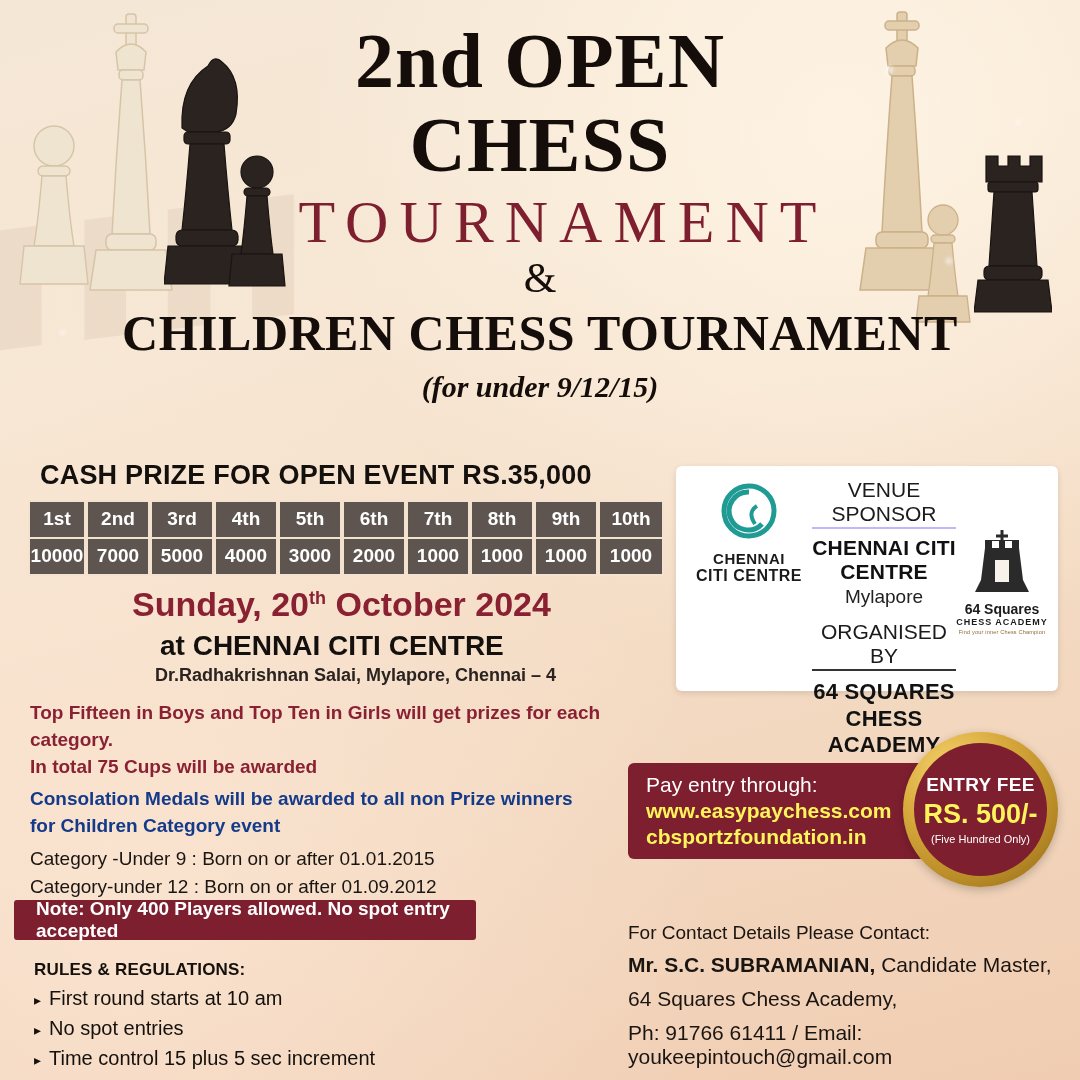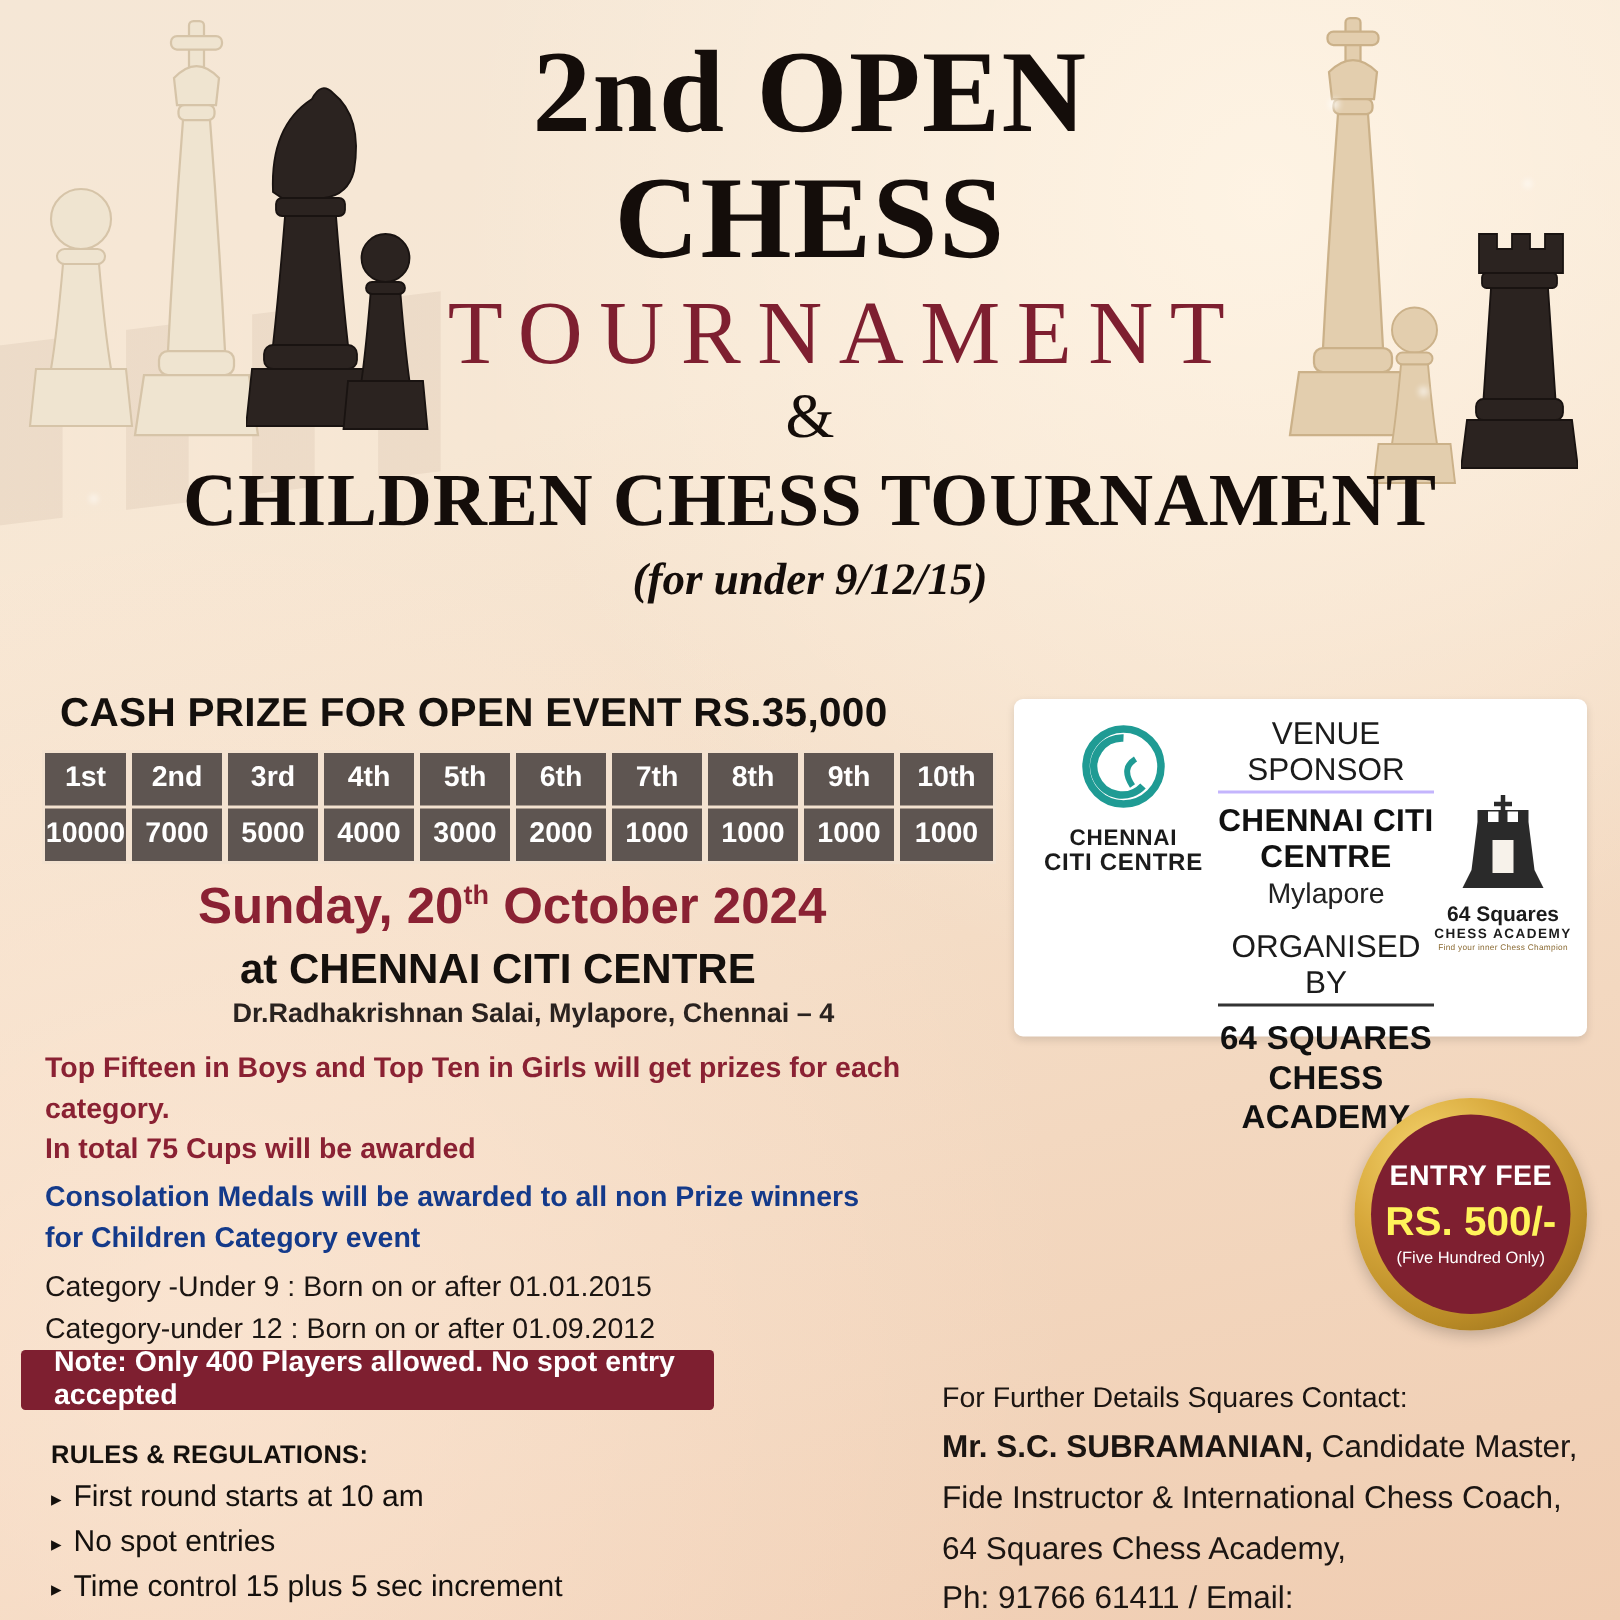--- a/index.html
+++ b/index.html
@@ -361,6 +361,11 @@
     </div>
   </div>
 
+  <div class="pay-bar">
+    <div class="pay-t1">Pay entry through:</div>
+    <div class="pay-t2">www.easypaychess.com</div>
+    <div class="pay-t3">cbsportzfoundation.in</div>
+  </div>
 
   <div class="fee-badge">
     <div class="fee-inner">

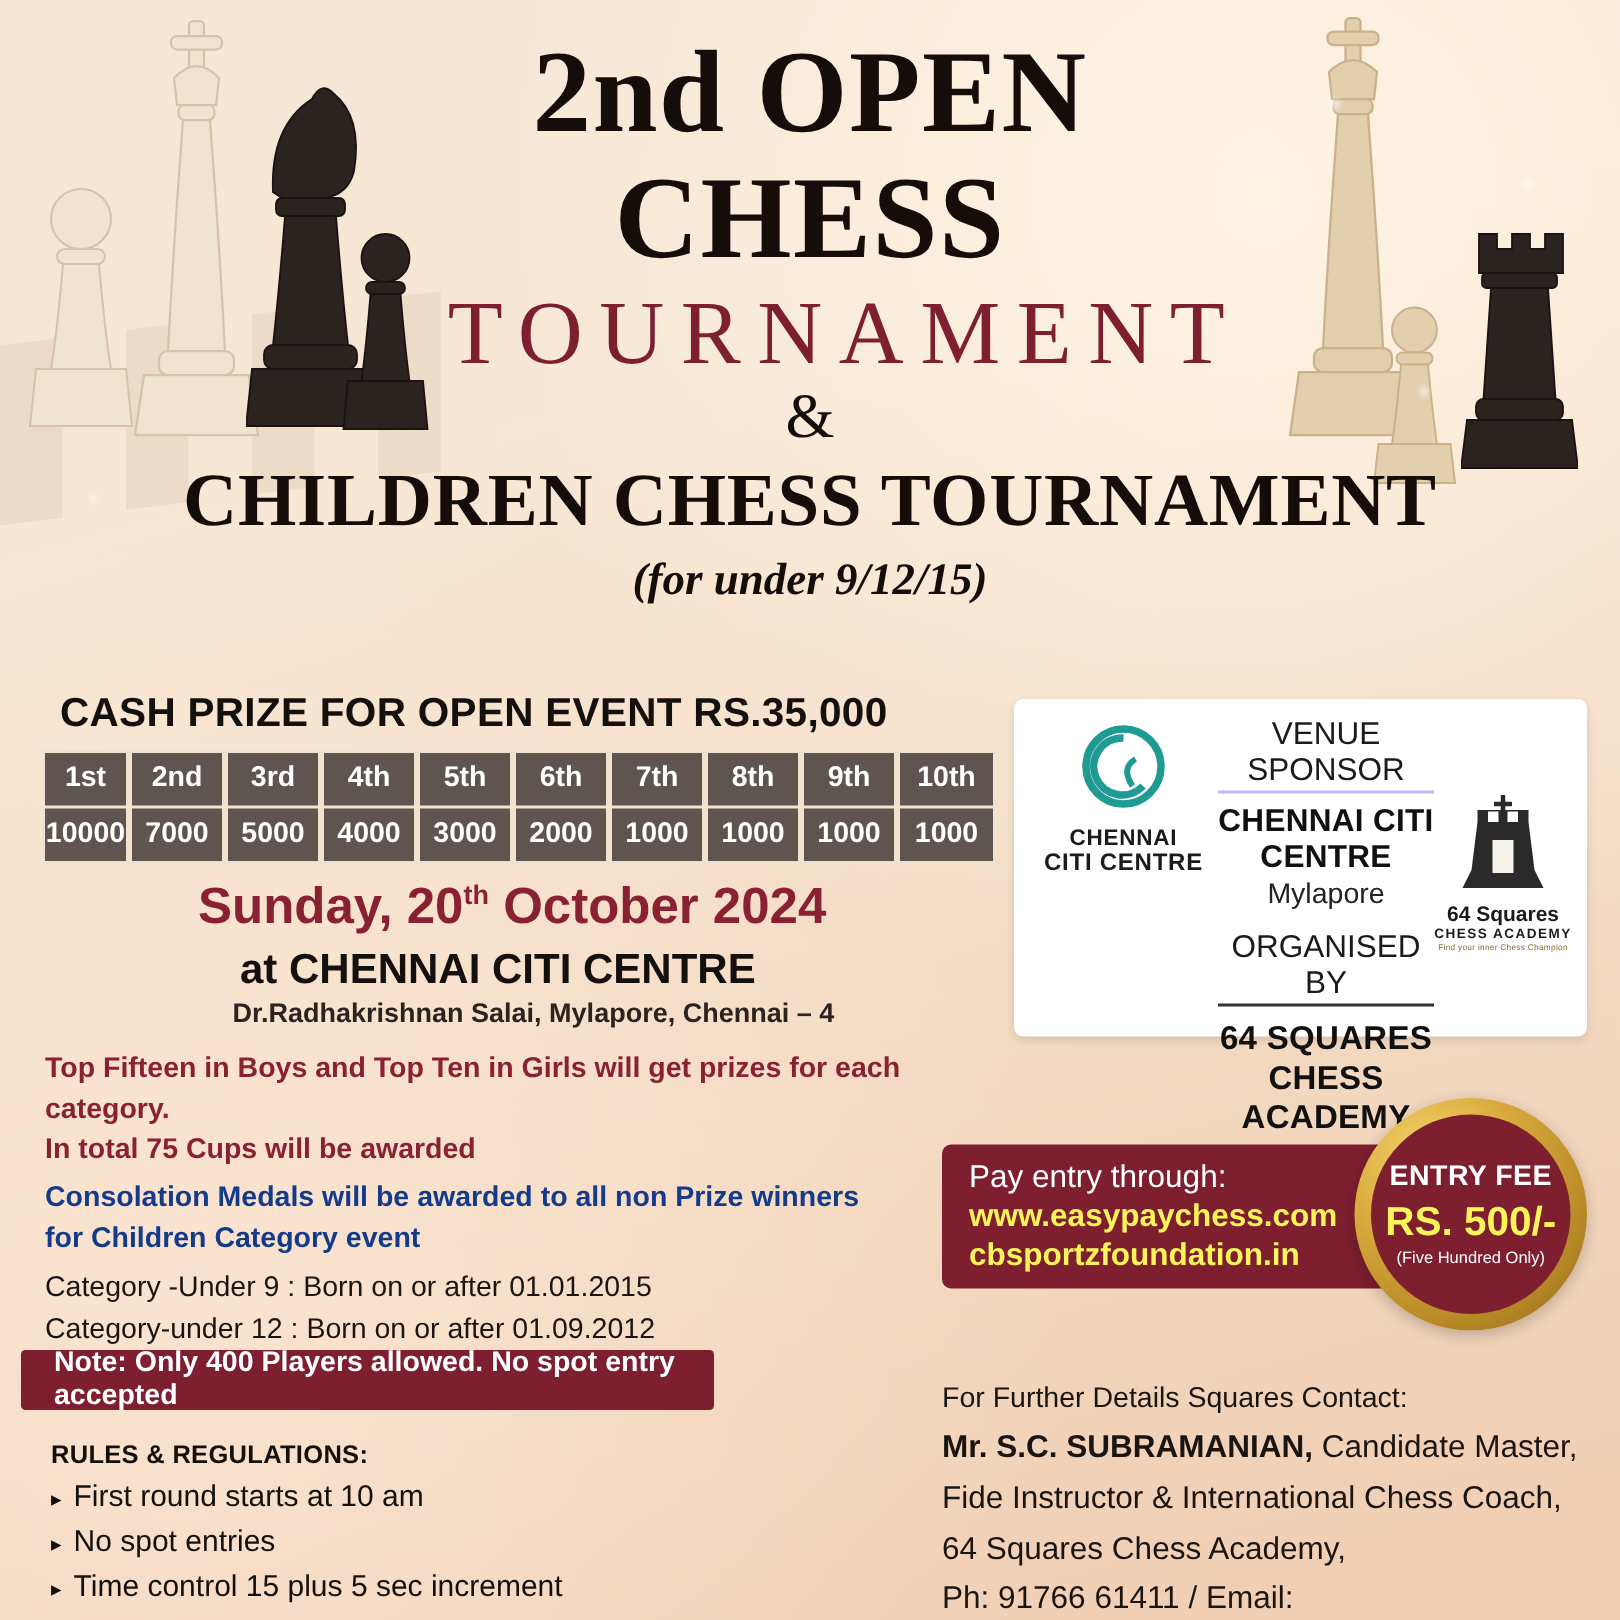--- a/index.html
+++ b/index.html
@@ -376,7 +376,7 @@
   </div>
 
   <div class="contact">
-    <div class="c-head">For Further Details Squares Contact:</div>
+    <div class="c-head">For Contact Details Please Contact:</div>
     <div class="c-line">
       <b>Mr. S.C. SUBRAMANIAN,</b><span> Candidate Master,</span>
     </div>

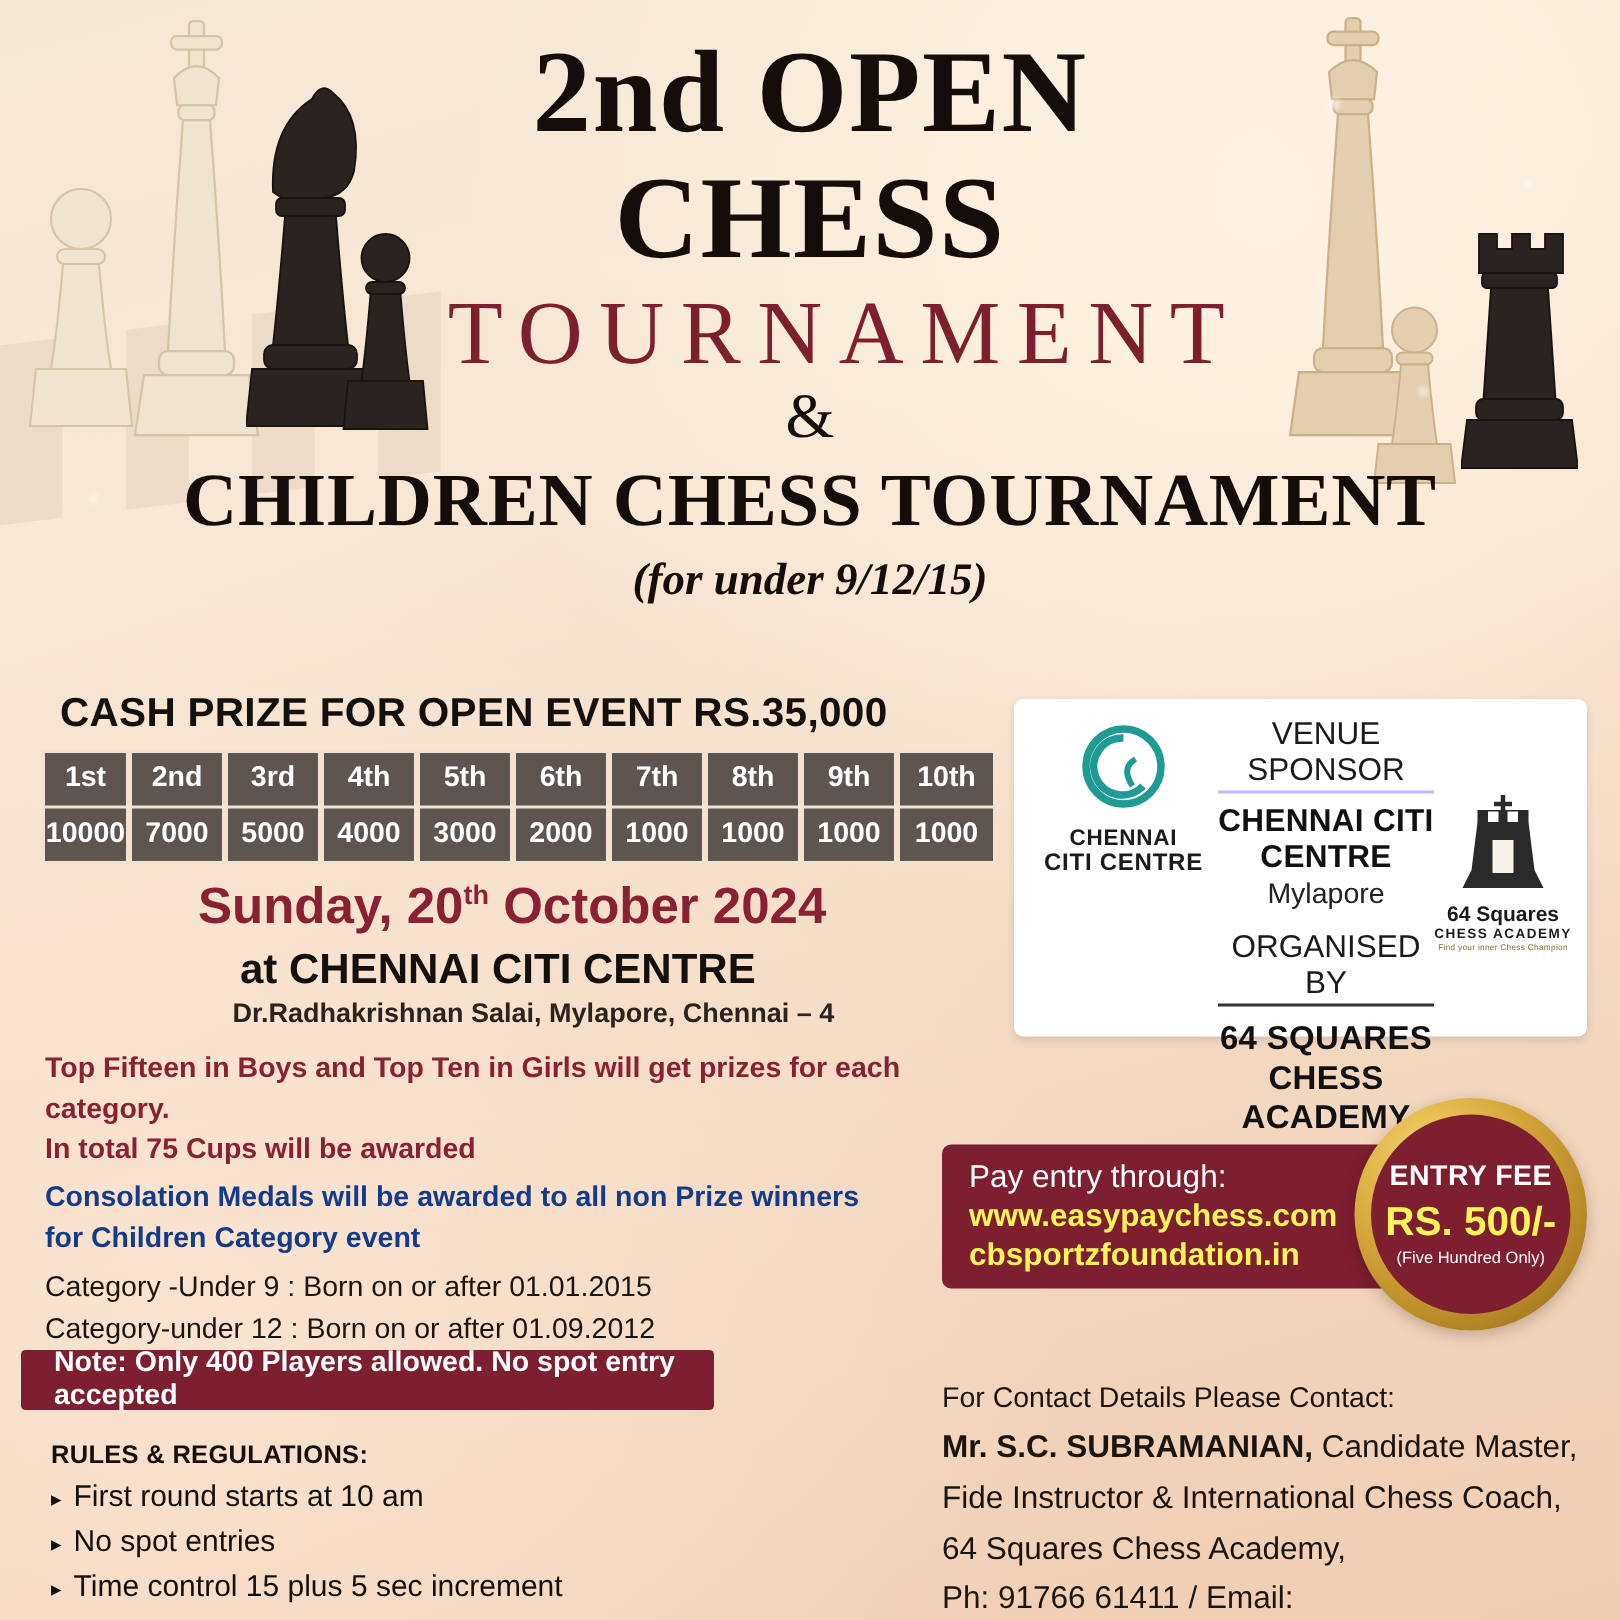--- a/index.html
+++ b/index.html
@@ -380,7 +380,6 @@
     <div class="c-line">
       <b>Mr. S.C. SUBRAMANIAN,</b><span> Candidate Master,</span>
     </div>
-    <div class="c-line">Fide Instructor &amp; International Chess Coach,</div>
     <div class="c-line">64 Squares Chess Academy,</div>
     <div class="c-line">Ph: 91766 61411 / Email: youkeepintouch@gmail.com</div>
   </div>

